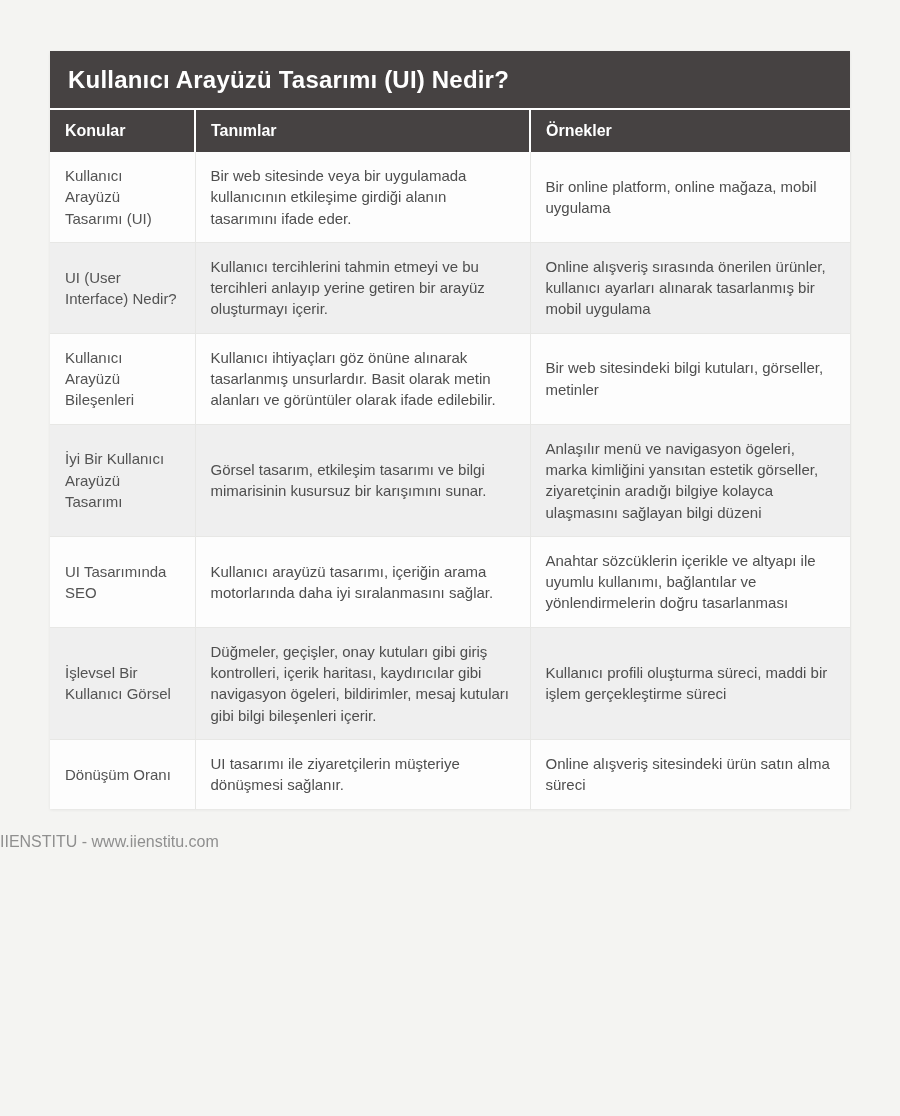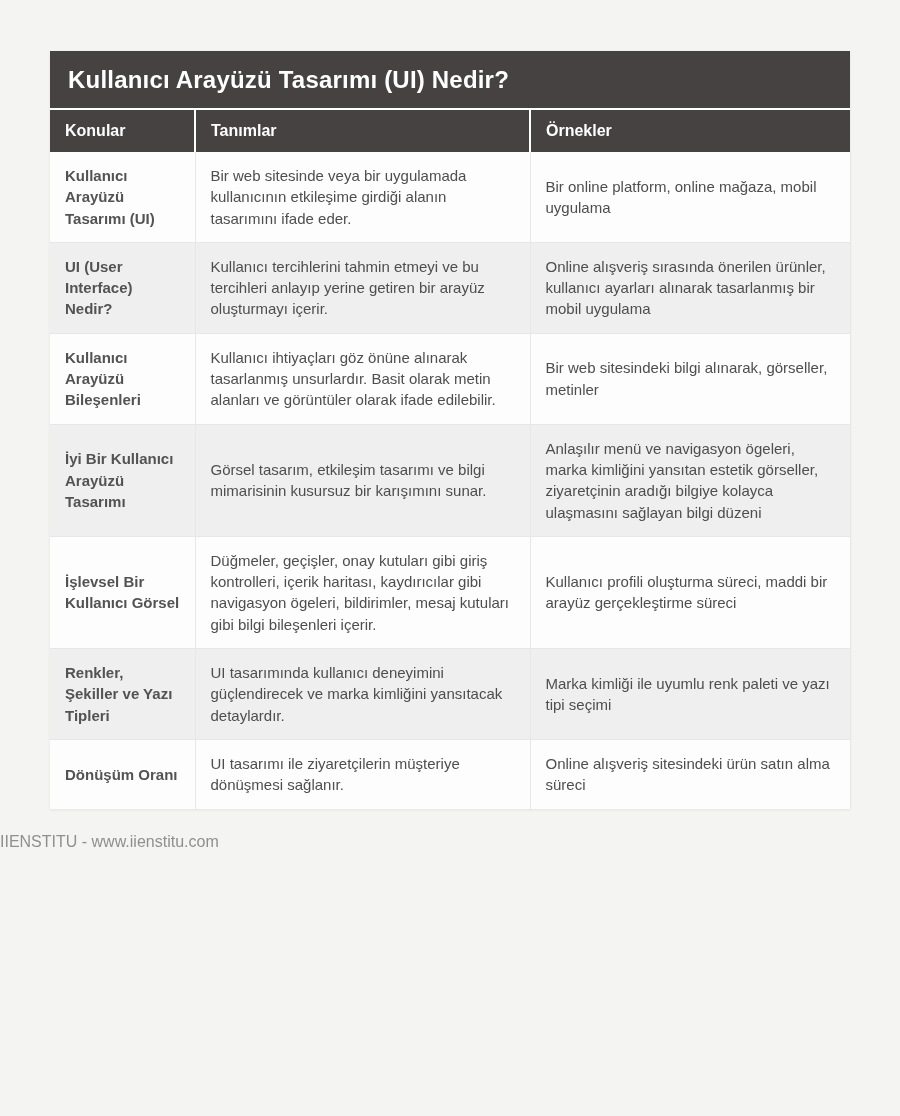--- a/index.html
+++ b/index.html
@@ -64,7 +64,7 @@
   tbody td:last-child{border-right:1px solid var(--grid-line);}
   tbody tr:first-child td{border-top:none;}
   tbody tr:nth-child(even) td{background:var(--row-alt-bg);}
-  tbody td.topic{color:#535353;font-weight:bold;}
+  tbody td.topic{color:#535353;}
   .footer{
     margin-top:24px;
     color:var(--footer-text);

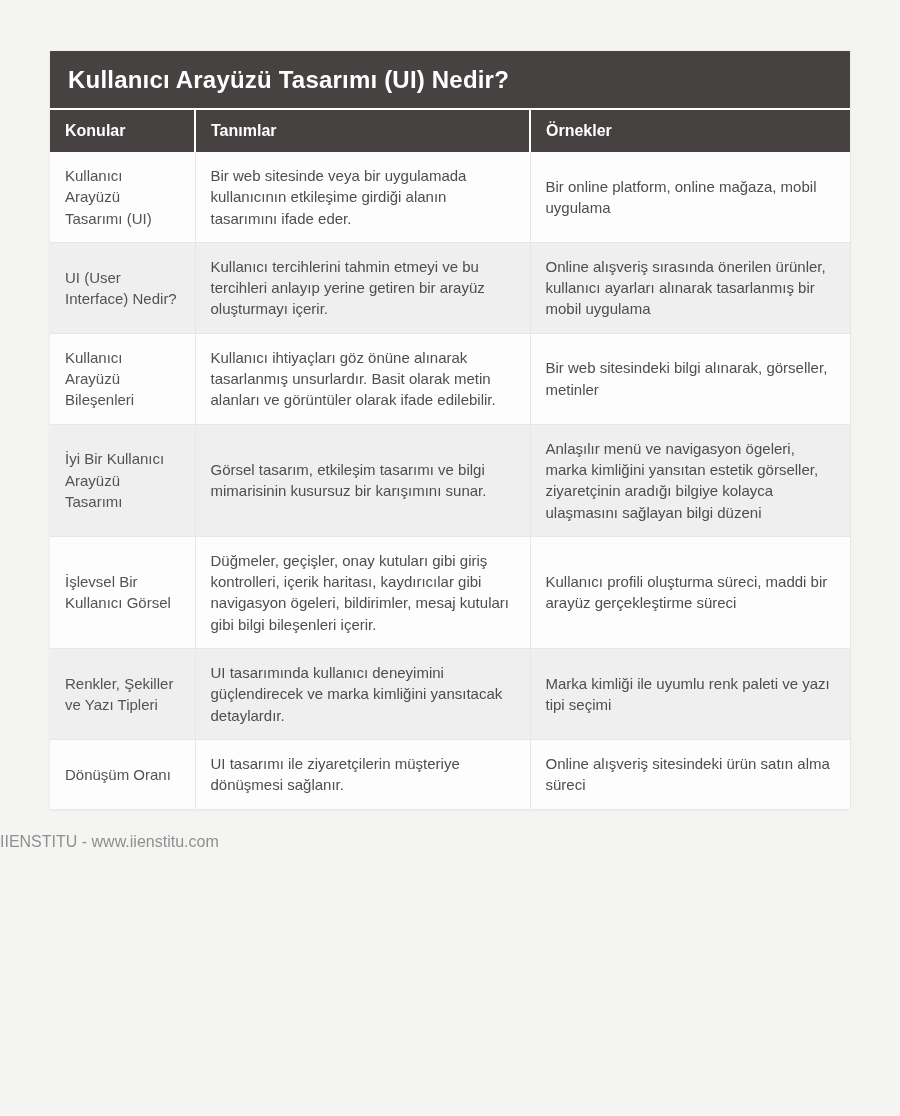--- a/index.html
+++ b/index.html
@@ -103,7 +103,7 @@
         <tr>
     <td class="topic">Kullanıcı Arayüzü Bileşenleri</td>
     <td>Kullanıcı ihtiyaçları göz önüne alınarak tasarlanmış unsurlardır. Basit olarak metin alanları ve görüntüler olarak ifade edilebilir.</td>
-    <td>Bir web sitesindeki bilgi alınarak, görseller, metinler</td>
+    <td>Bir web sitesindeki bilgi kutuları, görseller, metinler</td>
   </tr>
         <tr>
     <td class="topic">İyi Bir Kullanıcı Arayüzü Tasarımı</td>

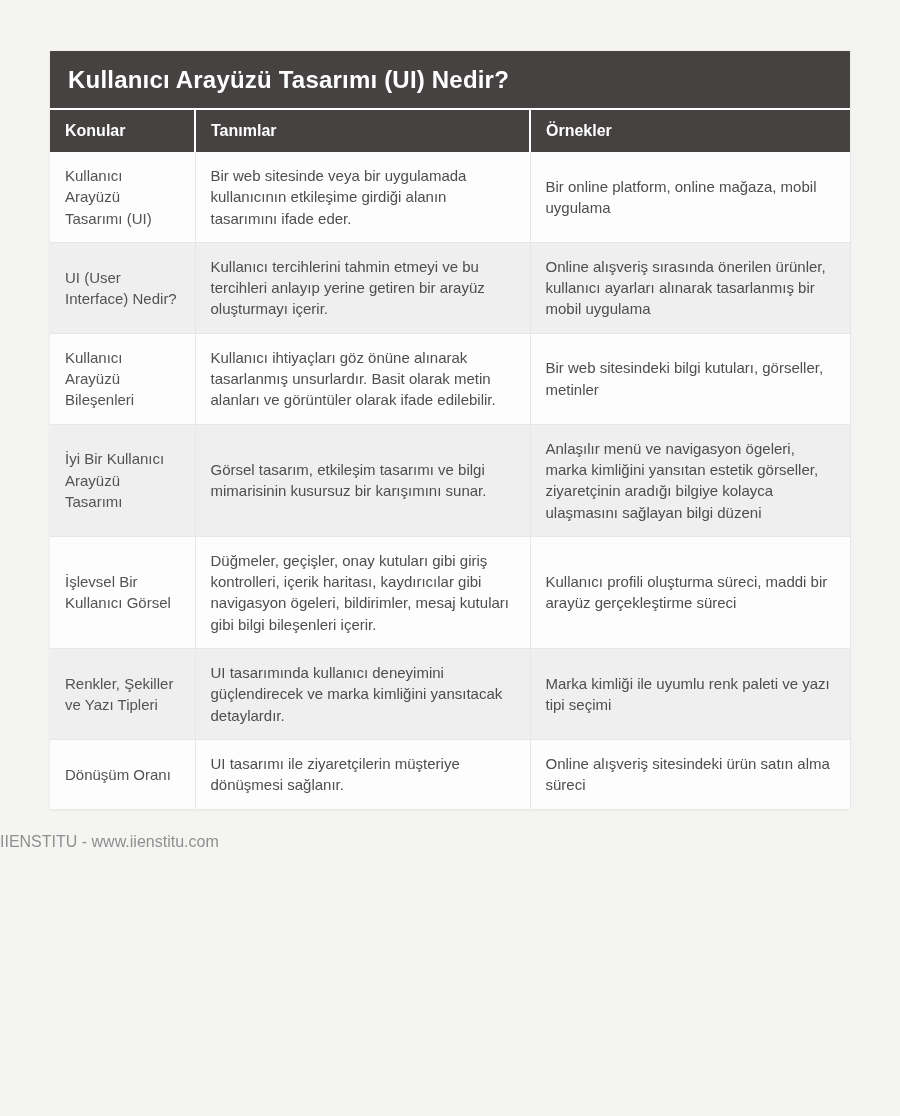--- a/index.html
+++ b/index.html
@@ -111,6 +111,11 @@
     <td>Anlaşılır menü ve navigasyon ögeleri, marka kimliğini yansıtan estetik görseller, ziyaretçinin aradığı bilgiye kolayca ulaşmasını sağlayan bilgi düzeni</td>
   </tr>
         <tr>
+    <td class="topic">UI Tasarımında SEO</td>
+    <td>Kullanıcı arayüzü tasarımı, içeriğin arama motorlarında daha iyi sıralanmasını sağlar.</td>
+    <td>Anahtar sözcüklerin içerikle ve altyapı ile uyumlu kullanımı, bağlantılar ve yönlendirmelerin doğru tasarlanması</td>
+  </tr>
+        <tr>
     <td class="topic">İşlevsel Bir Kullanıcı Görsel</td>
     <td>Düğmeler, geçişler, onay kutuları gibi giriş kontrolleri, içerik haritası, kaydırıcılar gibi navigasyon ögeleri, bildirimler, mesaj kutuları gibi bilgi bileşenleri içerir.</td>
     <td>Kullanıcı profili oluşturma süreci, maddi bir arayüz gerçekleştirme süreci</td>

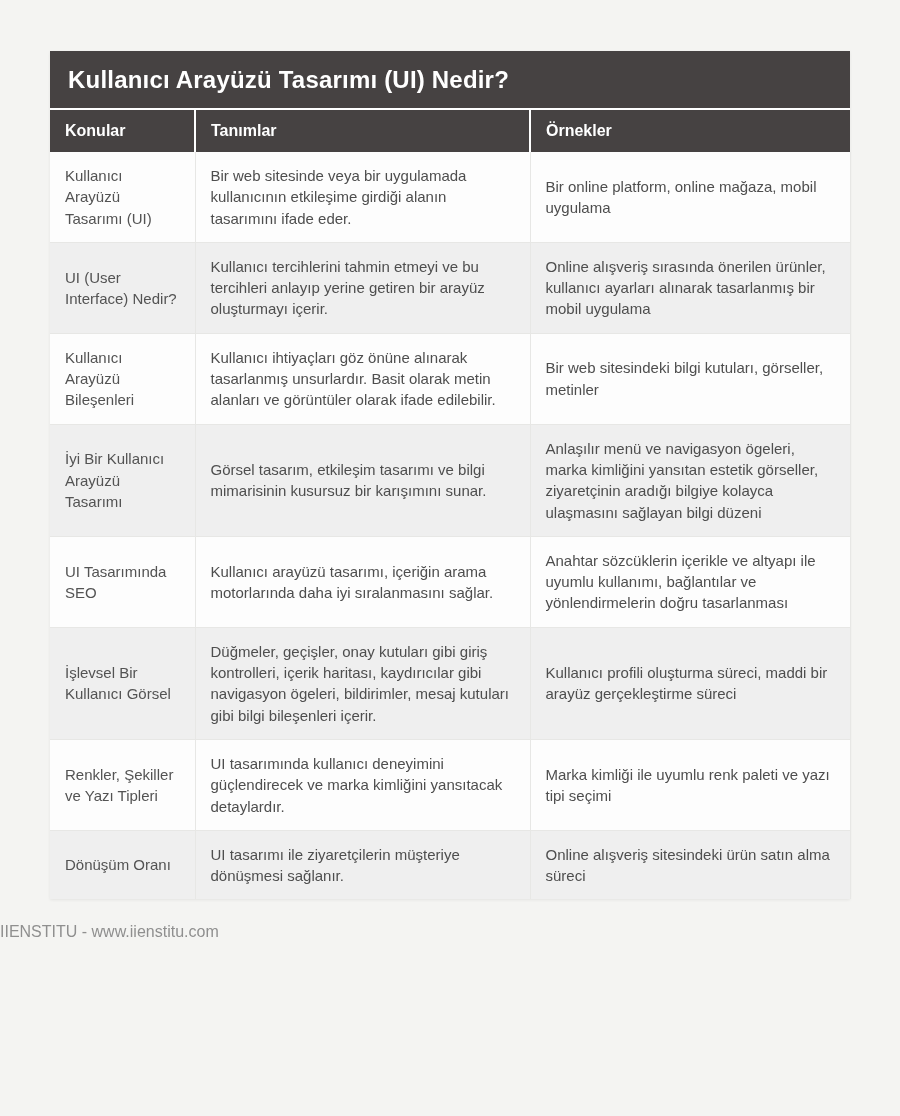--- a/index.html
+++ b/index.html
@@ -118,7 +118,7 @@
         <tr>
     <td class="topic">İşlevsel Bir Kullanıcı Görsel</td>
     <td>Düğmeler, geçişler, onay kutuları gibi giriş kontrolleri, içerik haritası, kaydırıcılar gibi navigasyon ögeleri, bildirimler, mesaj kutuları gibi bilgi bileşenleri içerir.</td>
-    <td>Kullanıcı profili oluşturma süreci, maddi bir arayüz gerçekleştirme süreci</td>
+    <td>Kullanıcı profili oluşturma süreci, maddi bir işlem gerçekleştirme süreci</td>
   </tr>
         <tr>
     <td class="topic">Renkler, Şekiller ve Yazı Tipleri</td>

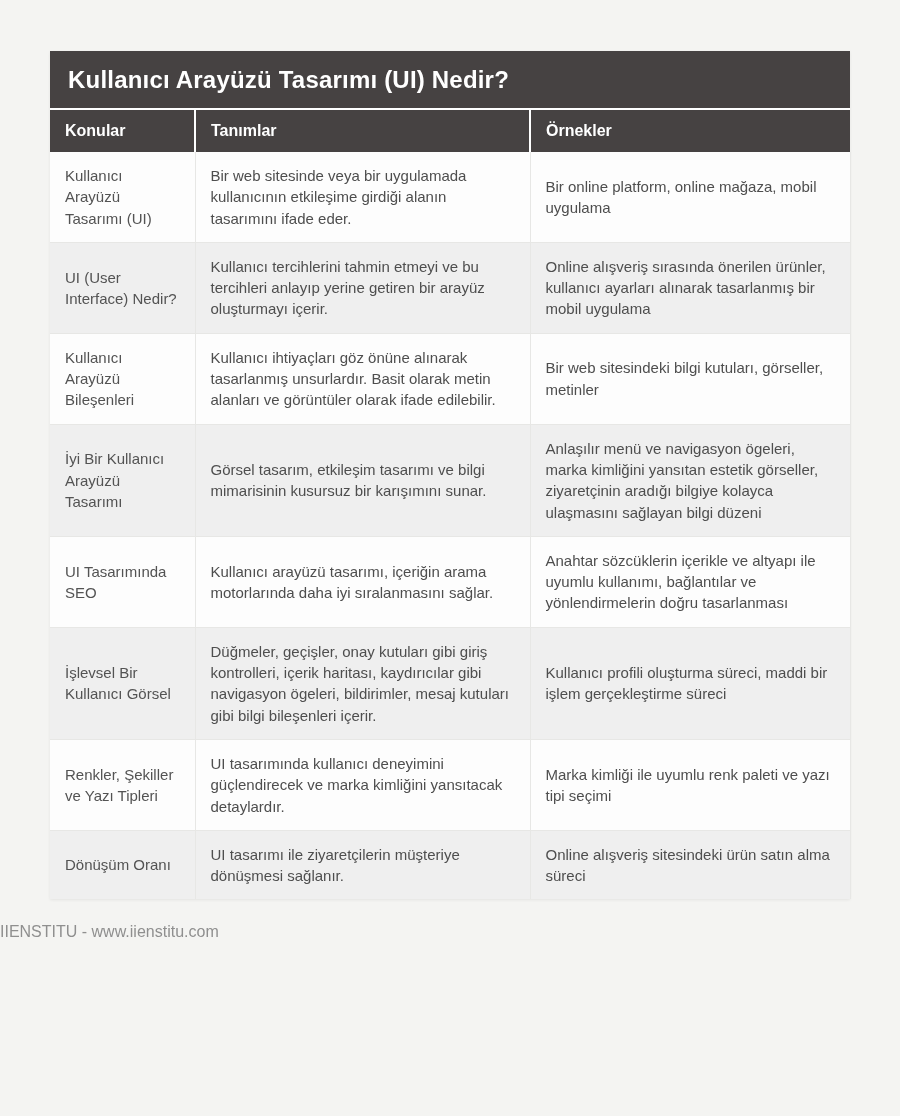--- a/index.html
+++ b/index.html
@@ -121,11 +121,6 @@
     <td>Kullanıcı profili oluşturma süreci, maddi bir işlem gerçekleştirme süreci</td>
   </tr>
         <tr>
-    <td class="topic">Renkler, Şekiller ve Yazı Tipleri</td>
-    <td>UI tasarımında kullanıcı deneyimini güçlendirecek ve marka kimliğini yansıtacak detaylardır.</td>
-    <td>Marka kimliği ile uyumlu renk paleti ve yazı tipi seçimi</td>
-  </tr>
-        <tr>
     <td class="topic">Dönüşüm Oranı</td>
     <td>UI tasarımı ile ziyaretçilerin müşteriye dönüşmesi sağlanır.</td>
     <td>Online alışveriş sitesindeki ürün satın alma süreci</td>

